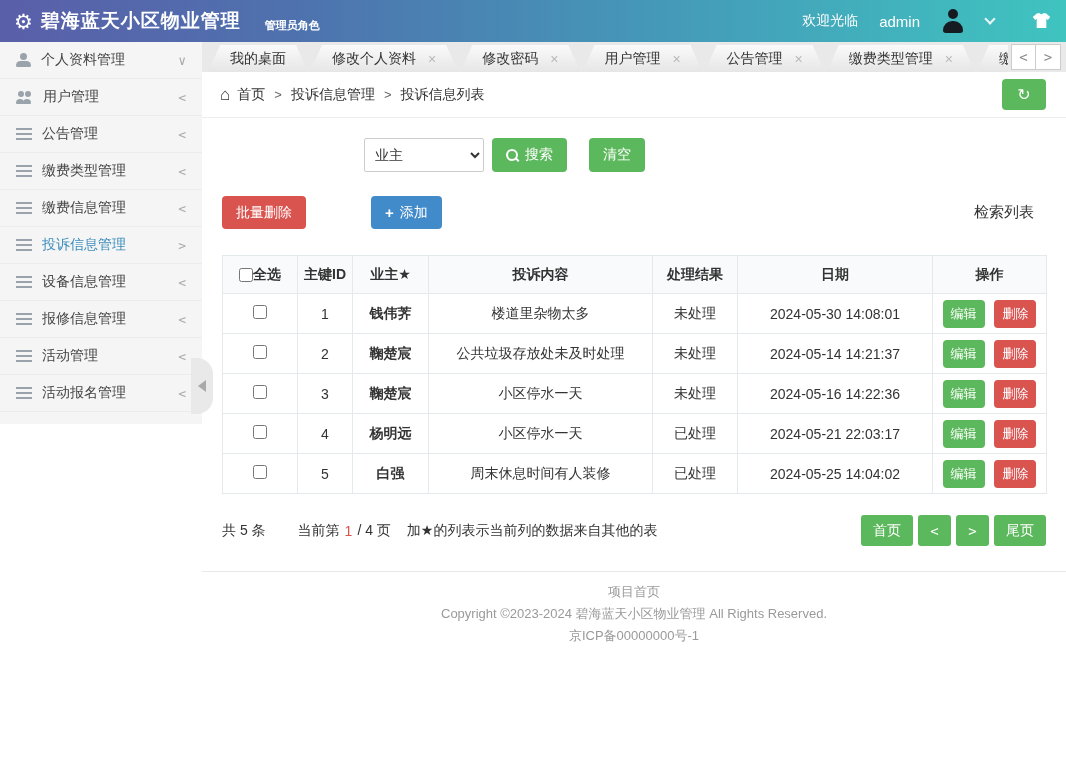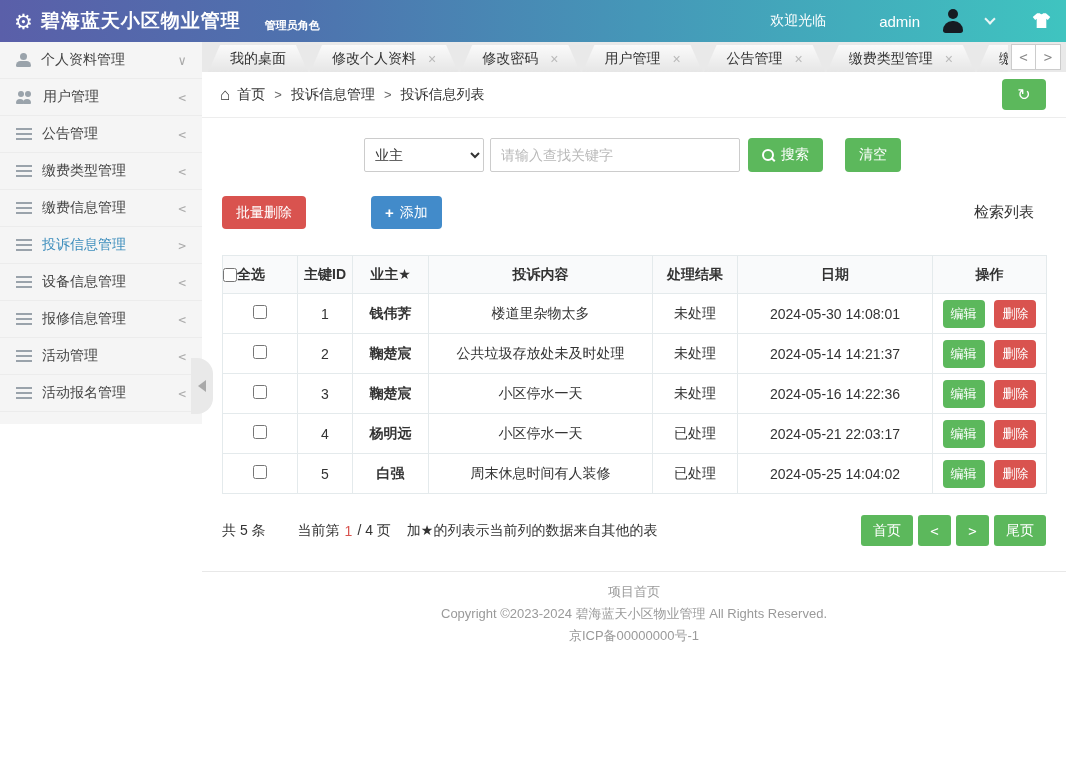--- a/index.html
+++ b/index.html
@@ -14,7 +14,7 @@
   .brand-role{ font-size:11px; font-weight:bold; margin-left:24px; margin-top:8px; }
   .topbar-right{ margin-left:auto; display:flex; align-items:center; gap:21px; }
   .welcome{ font-size:14px; }
-  .username{ font-size:15px;margin-left:32px; }
+  .username{ font-size:15px; }
   .avatar{ position:relative; width:24px; height:24px; display:inline-block; }
   .avatar::before{ content:''; position:absolute; top:0; left:7px; width:10px; height:10px; border-radius:50%; background:#161b22; }
   .avatar::after{ content:''; position:absolute; bottom:0; left:2px; width:20px; height:12px; border-radius:10px 10px 3px 3px; background:#161b22; }

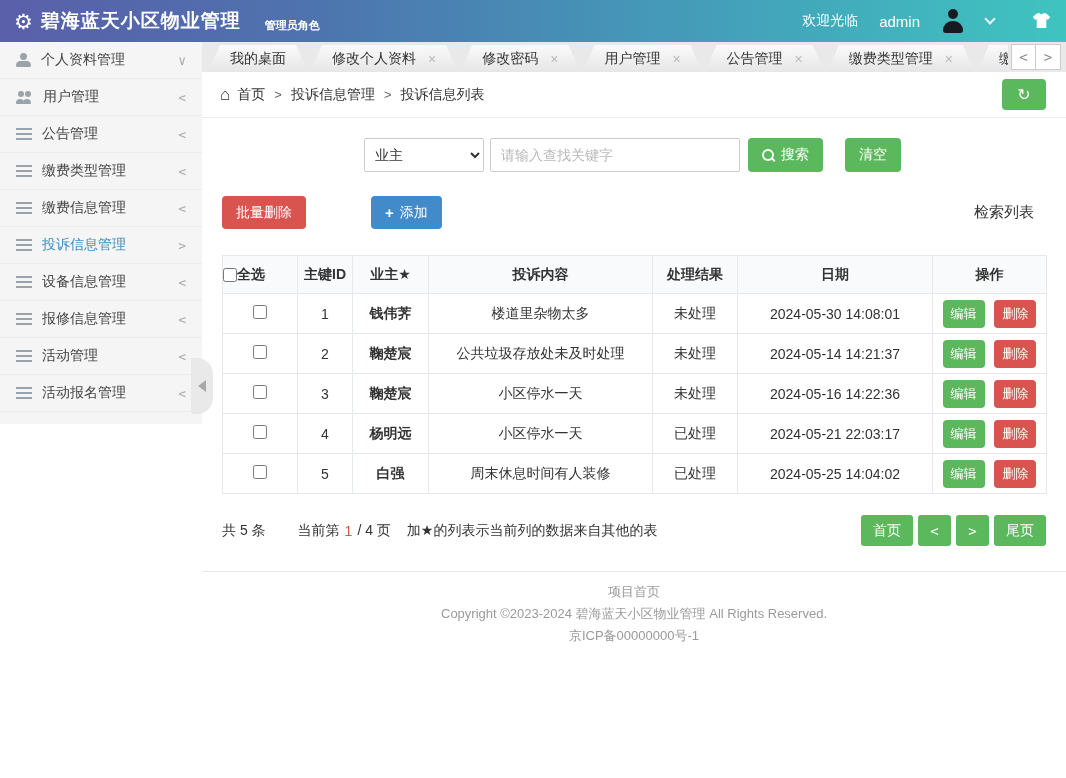--- a/index.html
+++ b/index.html
@@ -242,7 +242,6 @@
         <select class="filter-select">
           <option>业主</option>
         </select>
-        <input class="keyword-input" type="text" placeholder="请输入查找关键字" style="">
         <button class="btn-green search-btn">
           <span class="icon-mag"></span>
           <span>搜索</span>

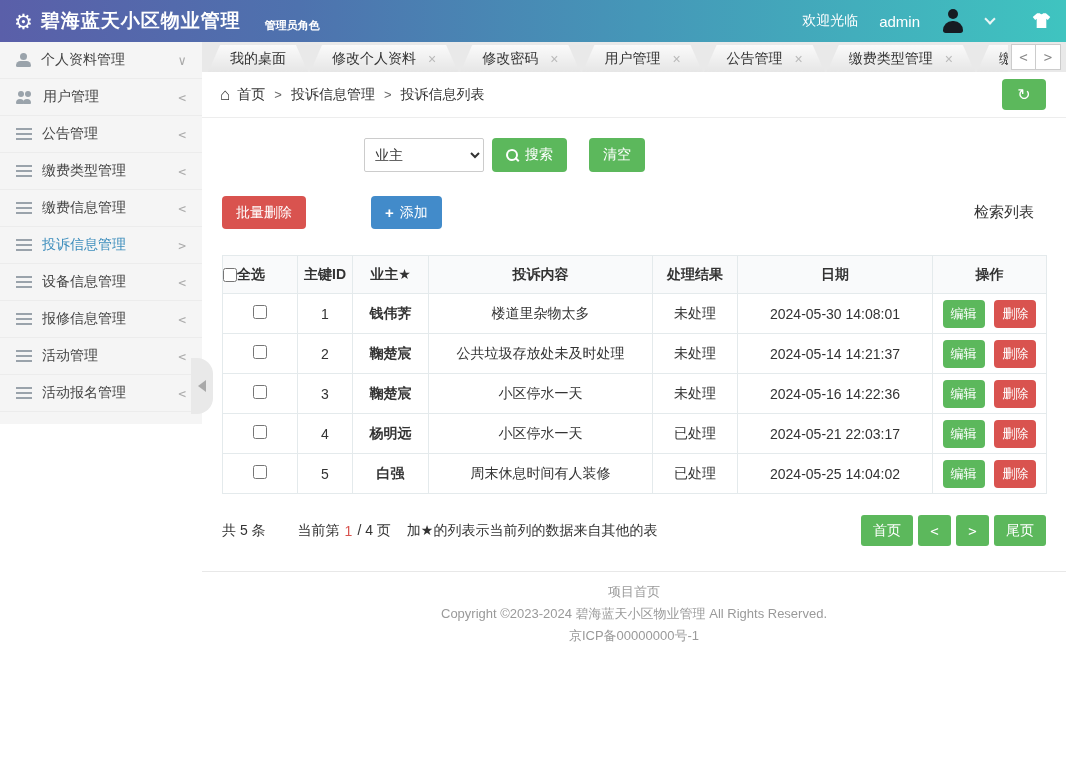--- a/index.html
+++ b/index.html
@@ -86,7 +86,7 @@
   table.list thead th{ height:38px; background:#f9fafb; font-weight:bold; }
   table.list tbody td{ height:40px; background:#fff; }
   th.col-check{ }
-  .th-check-wrap{ display:flex; align-items:center; gap:0; font-weight:bold; }
+  .th-check-wrap{ display:flex; align-items:center; justify-content:center; gap:0; font-weight:bold; }
   input[type=checkbox]{ width:14px; height:14px; cursor:pointer; }
   td.owner{ color:#c9302c; font-weight:bold; }
   .op-btn{ border:none; border-radius:4px; color:#fff; font-size:13px; padding:5px 8px; cursor:pointer; font-family:"Liberation Sans","DejaVu Sans",sans-serif; }

